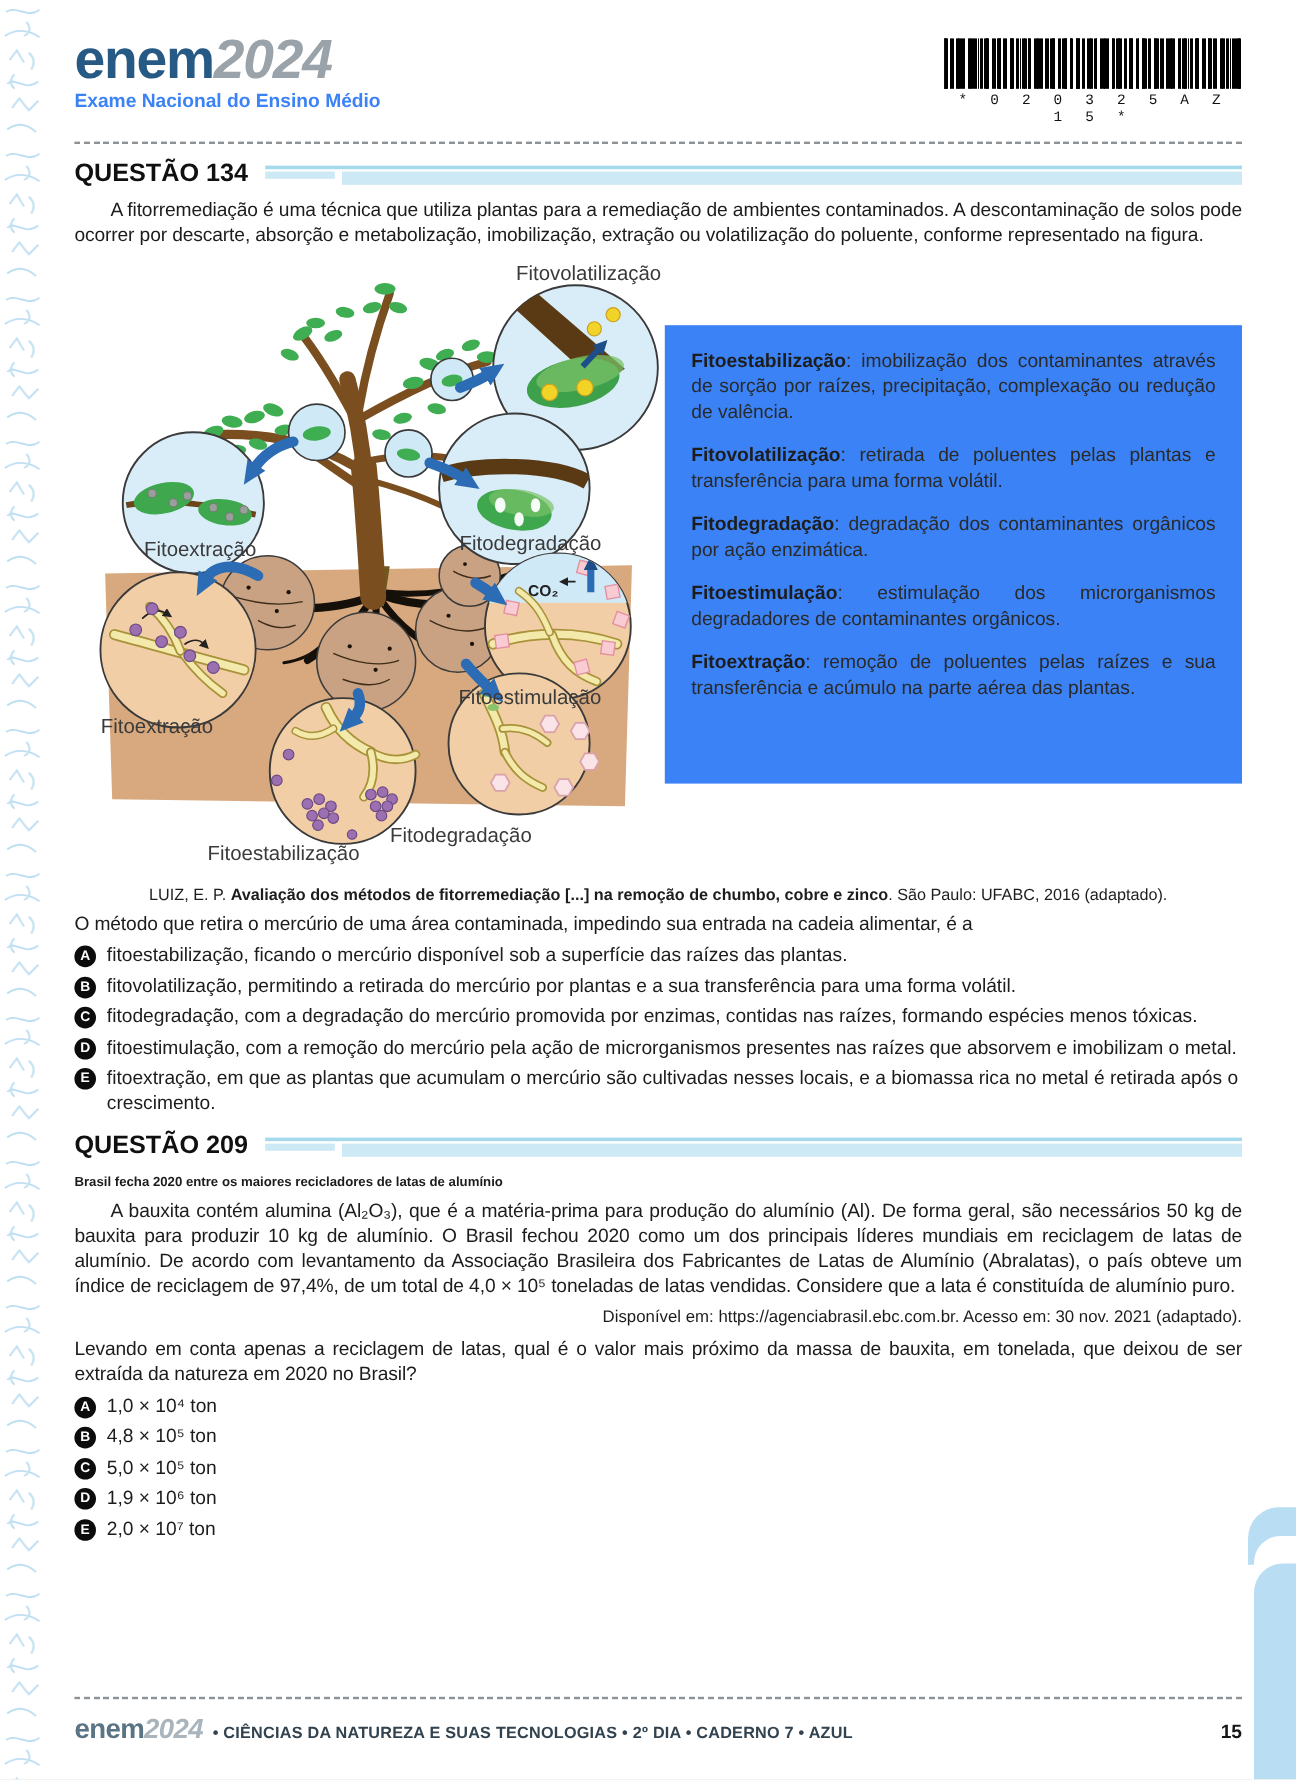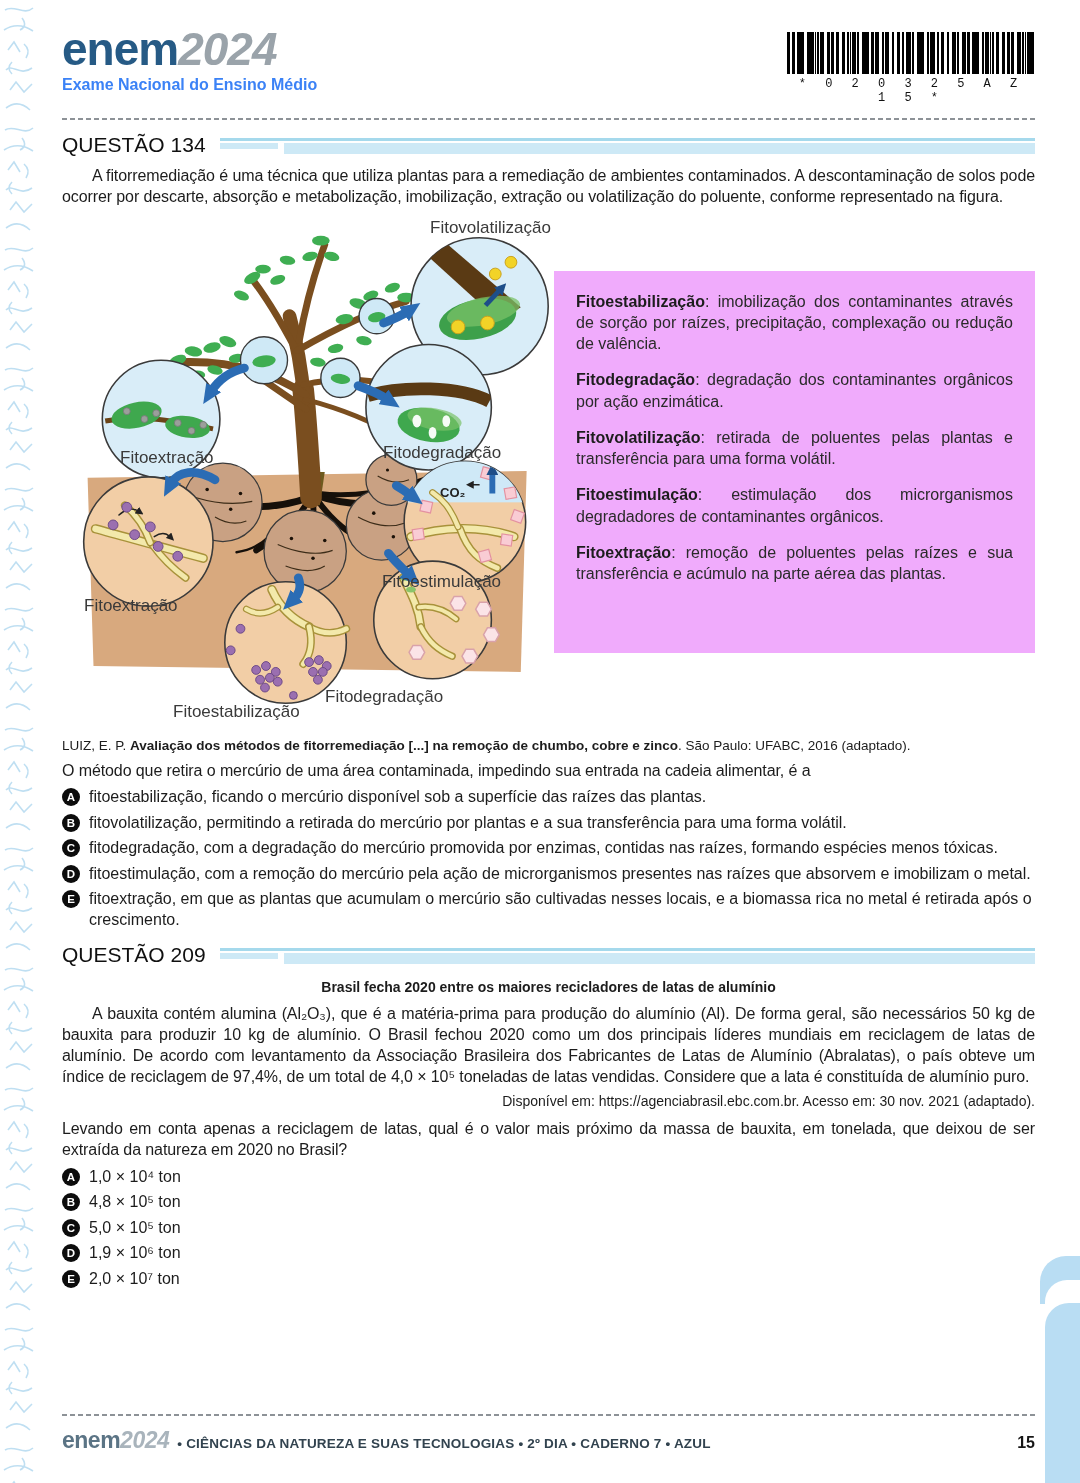--- a/index.html
+++ b/index.html
@@ -26,7 +26,7 @@
 
   
   .qhead{display:flex;align-items:flex-start;margin-top:13px;}
-  .qtitle{font-size:21px;font-weight:400;color:#101010;white-space:nowrap;}
+  .qtitle{font-size:21px;font-weight:700;color:#101010;white-space:nowrap;}
   .qbar{flex:1;position:relative;height:24px;margin-left:14px;}
   .qbar .thin{position:absolute;top:5px;left:0;right:0;height:3px;background:#a5d9ec;}
   .qbar .notch{position:absolute;top:10px;left:0;width:58px;height:6px;background:#cde9f6;}

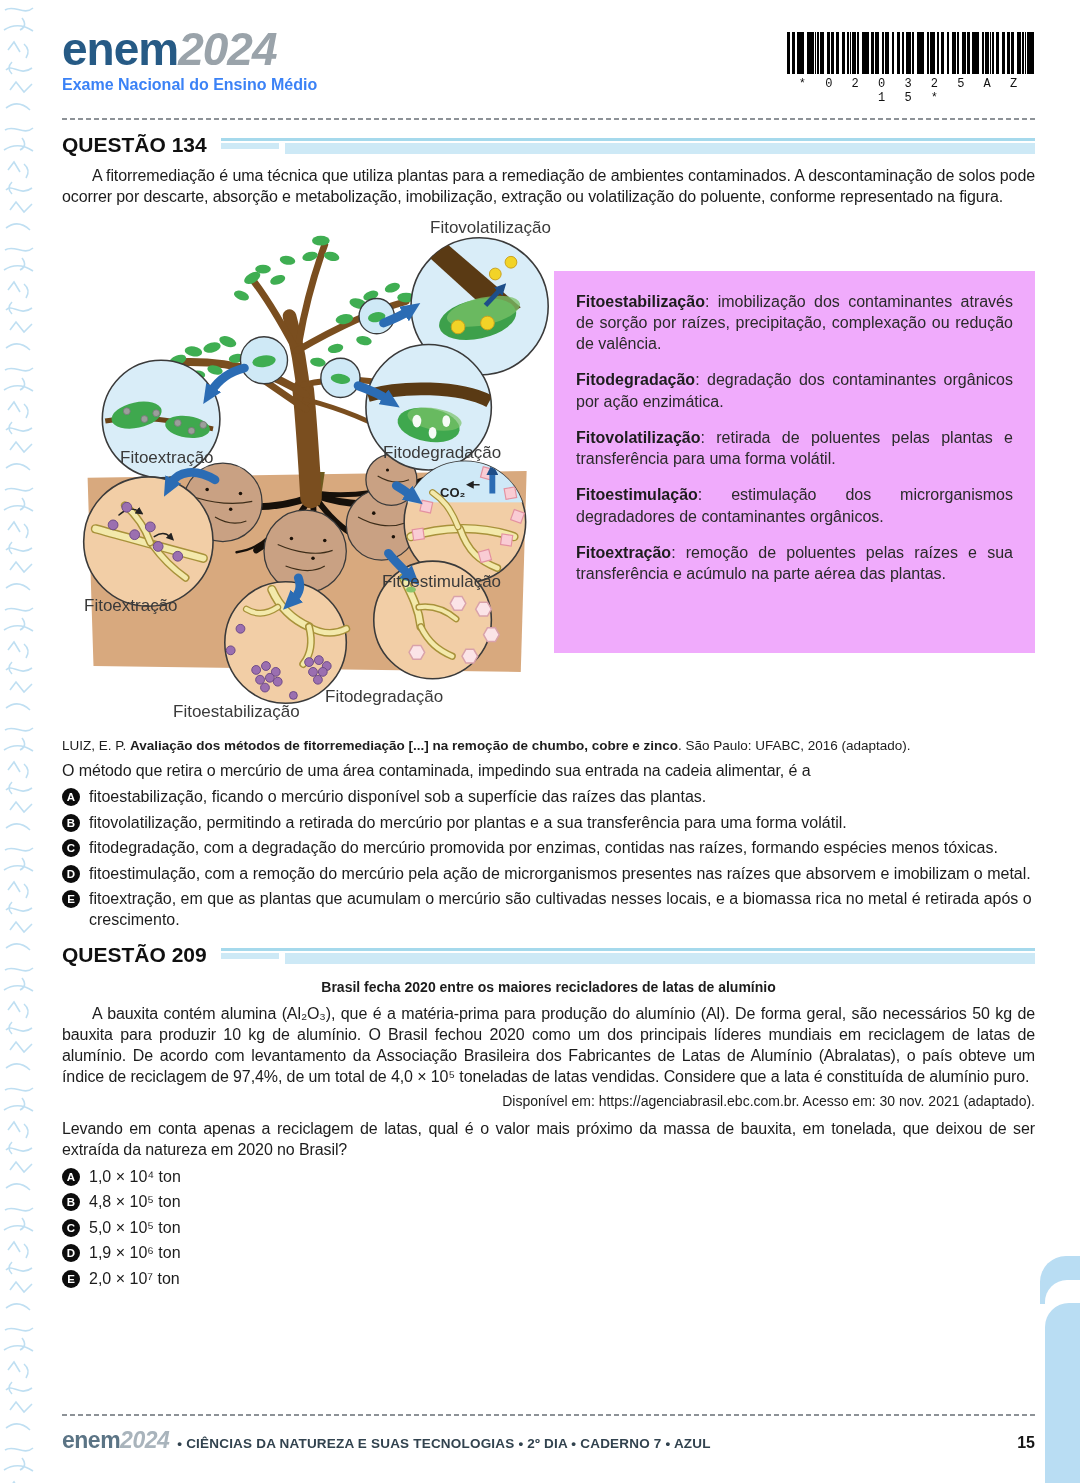--- a/index.html
+++ b/index.html
@@ -40,7 +40,7 @@
   .fig-svg{position:absolute;left:6px;top:0;}
   .fig-label{position:absolute;font-size:17px;color:#3a3a3a;white-space:nowrap;z-index:4;}
   .co2{font-size:13px;font-weight:bold;color:#222;z-index:5;}
-  .defbox{position:absolute;left:492px;right:0;top:58px;height:382px;background:#f0abfc;
+  .defbox{position:absolute;left:492px;right:0;top:58px;height:382px;background:#3b82f6;
           padding:20px 22px;box-sizing:border-box;z-index:3;}
   .defbox p{margin:0 0 15px 0;font-size:16px;line-height:1.33;text-align:justify;color:#2a2a2a;}
   .defbox b{color:#1d1d1d;}

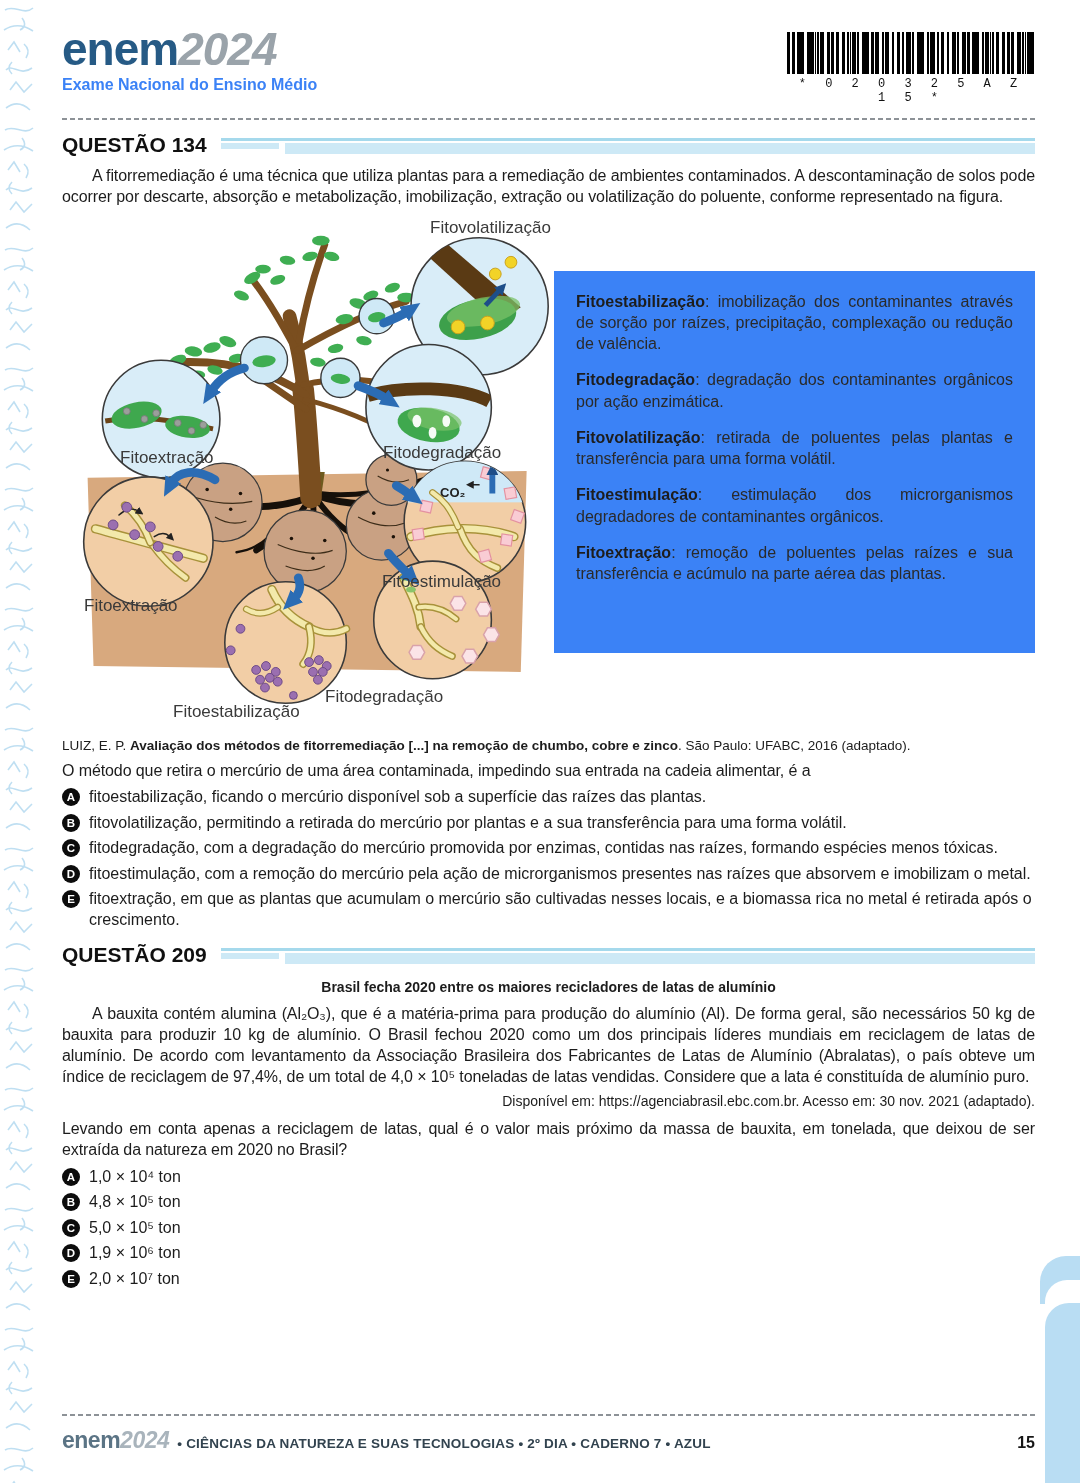--- a/index.html
+++ b/index.html
@@ -412,8 +412,8 @@
 
       <div class="defbox">
         <p><b>Fitoestabilização</b><span>: imobilização dos contaminantes através de sorção por raízes, precipitação, complexação ou redução de valência.</span></p>
+        <p><b>Fitovolatilização</b><span>: retirada de poluentes pelas plantas e transferência para uma forma volátil.</span></p>
         <p><b>Fitodegradação</b><span>: degradação dos contaminantes orgânicos por ação enzimática.</span></p>
-        <p><b>Fitovolatilização</b><span>: retirada de poluentes pelas plantas e transferência para uma forma volátil.</span></p>
         <p><b>Fitoestimulação</b><span>: estimulação dos microrganismos degradadores de contaminantes orgânicos.</span></p>
         <p><b>Fitoextração</b><span>: remoção de poluentes pelas raízes e sua transferência e acúmulo na parte aérea das plantas.</span></p>
       </div>

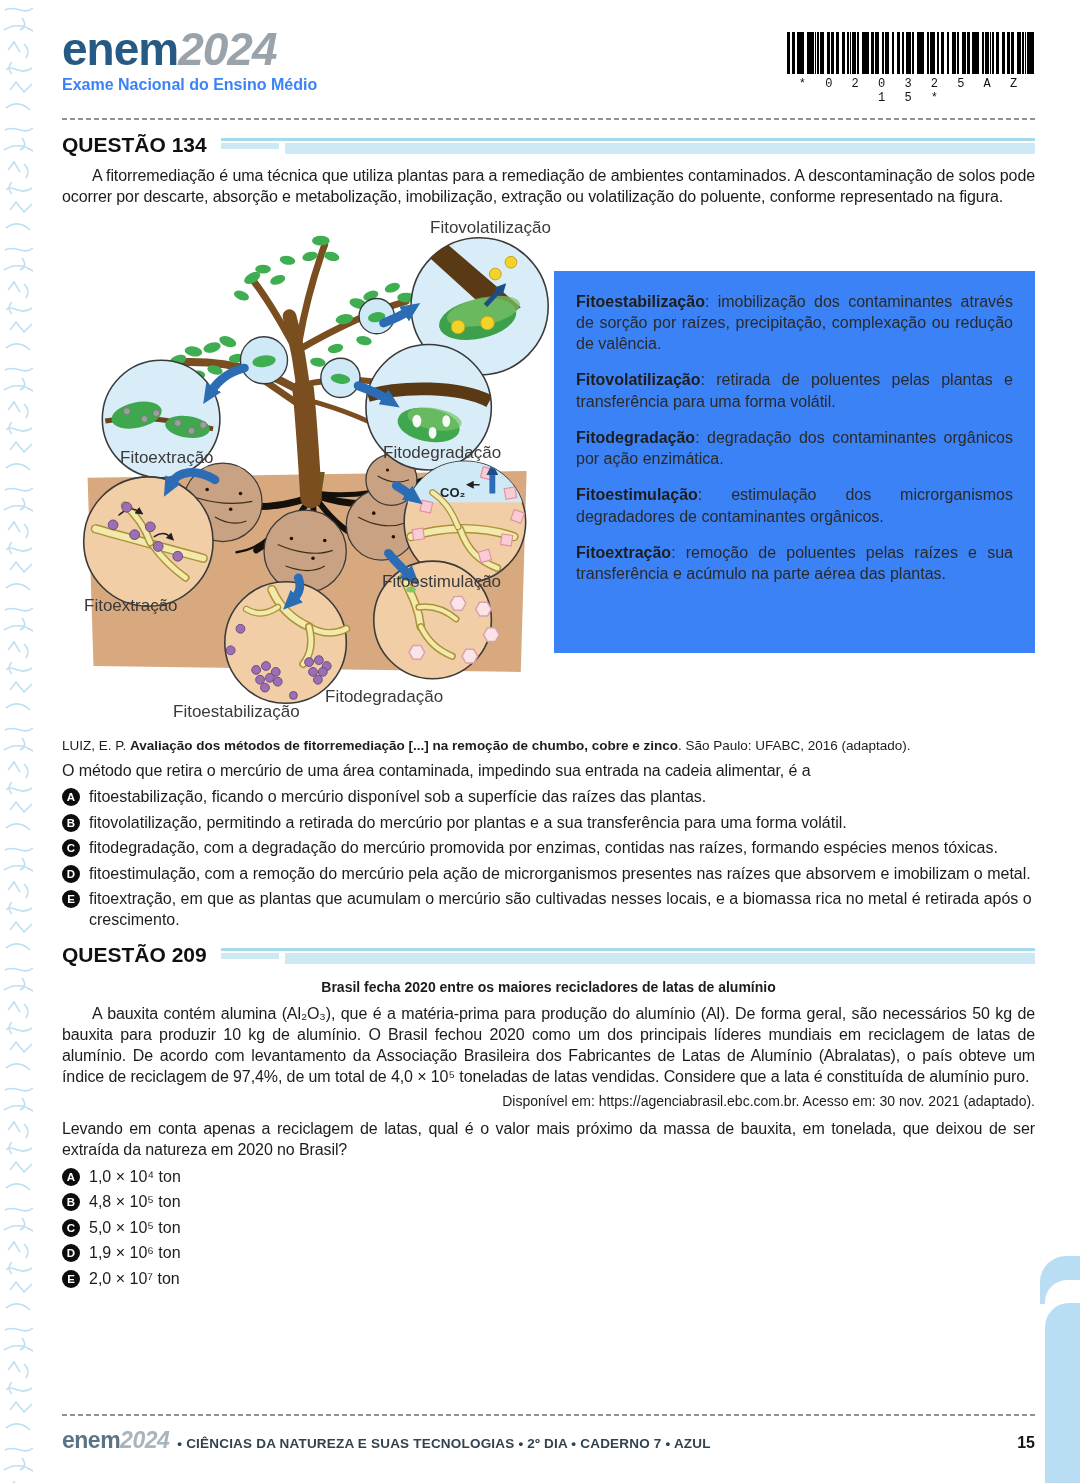--- a/index.html
+++ b/index.html
@@ -45,7 +45,7 @@
   .defbox p{margin:0 0 15px 0;font-size:16px;line-height:1.33;text-align:justify;color:#2a2a2a;}
   .defbox b{color:#1d1d1d;}
 
-  .citation{font-size:13.5px;margin-top:5px;color:#1d1d1d;}
+  .citation{text-align:center;font-size:13.5px;margin-top:5px;color:#1d1d1d;}
 
   .options{margin-top:6px;}
   .opt{display:flex;gap:9px;margin-bottom:5px;font-size:16px;line-height:1.28;align-items:flex-start;}

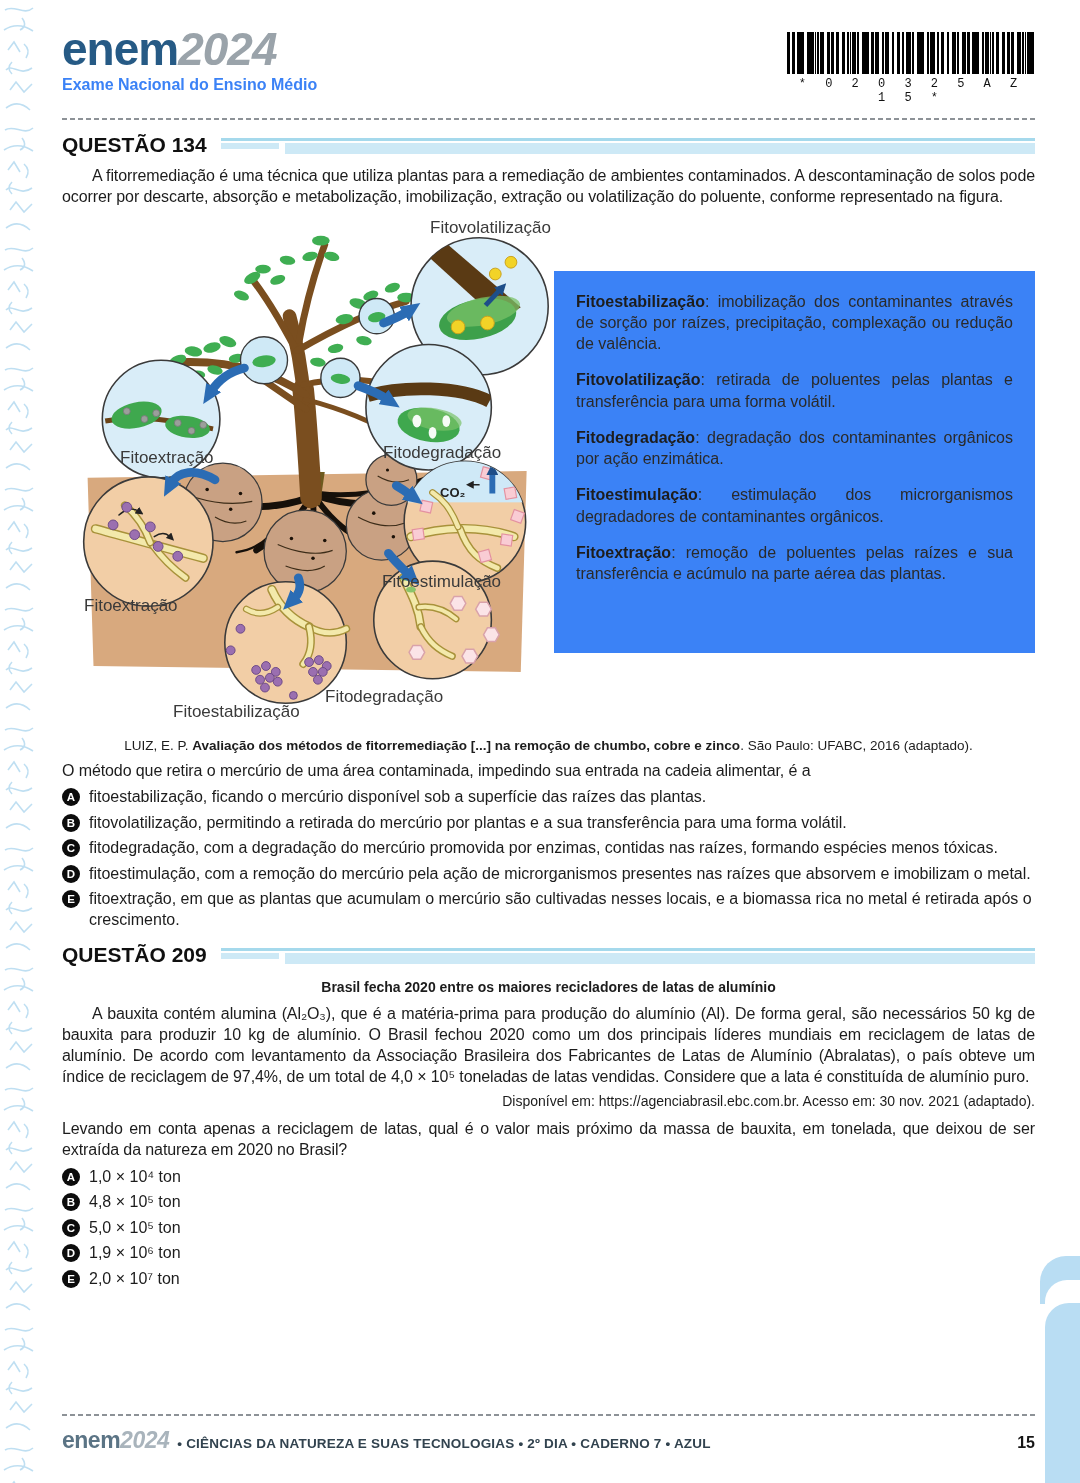--- a/index.html
+++ b/index.html
@@ -53,7 +53,7 @@
          font-size:11.5px;font-weight:bold;text-align:center;line-height:18px;margin-top:1px;}
   .opt-text{flex:1;}
 
-  .art-title{text-align:center;font-weight:bold;font-size:14px;margin-top:12px;}
+  .art-title{font-weight:bold;font-size:11px;margin-top:12px;}
   .source{text-align:right;font-size:14px;margin-top:6px;}
 
   

